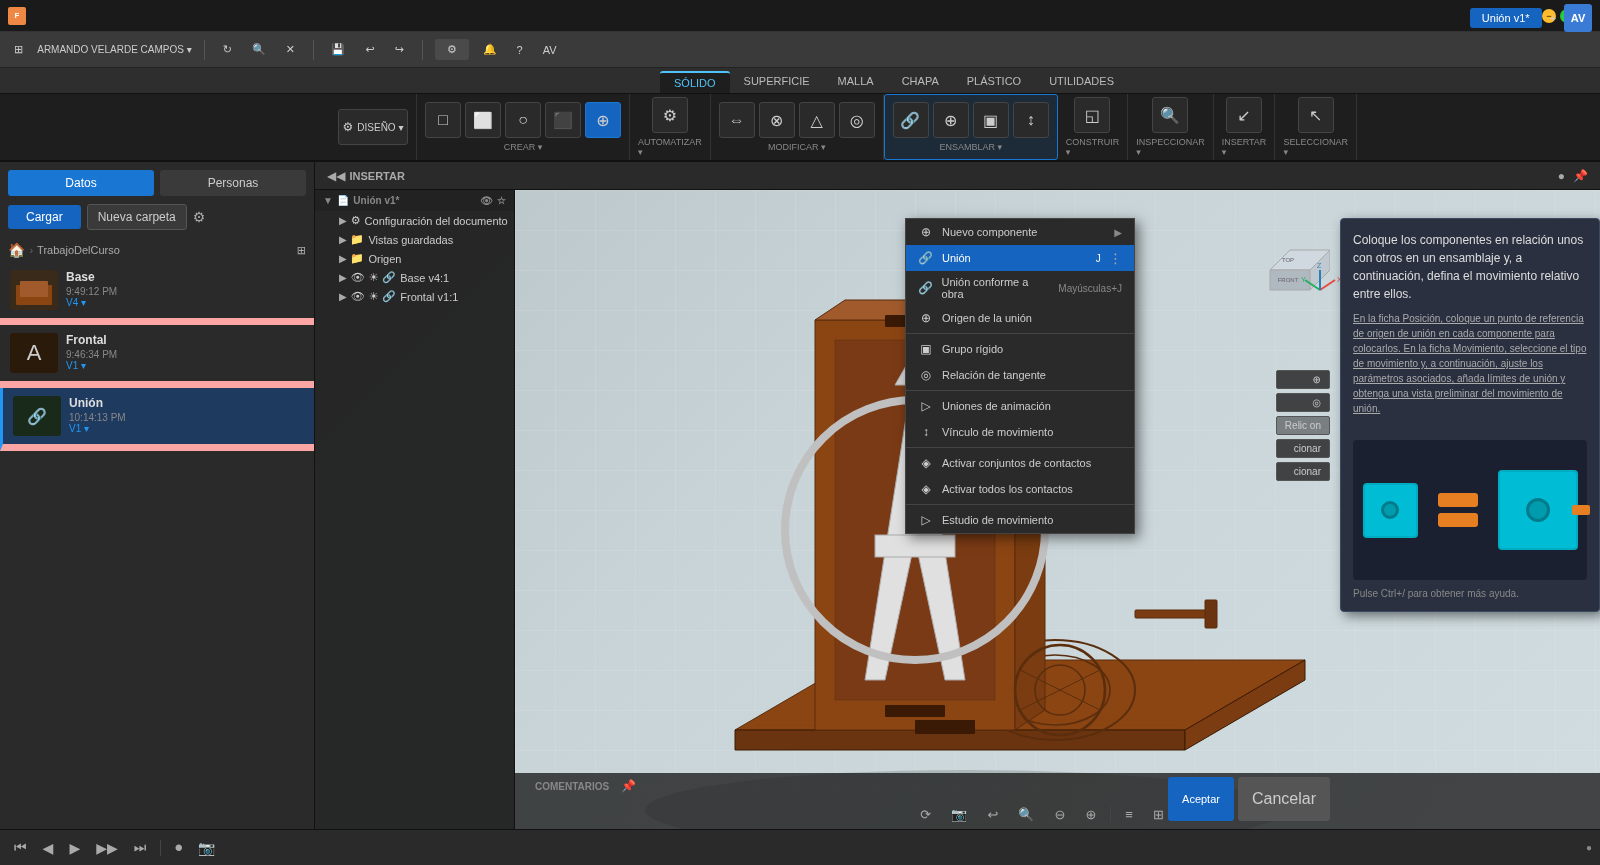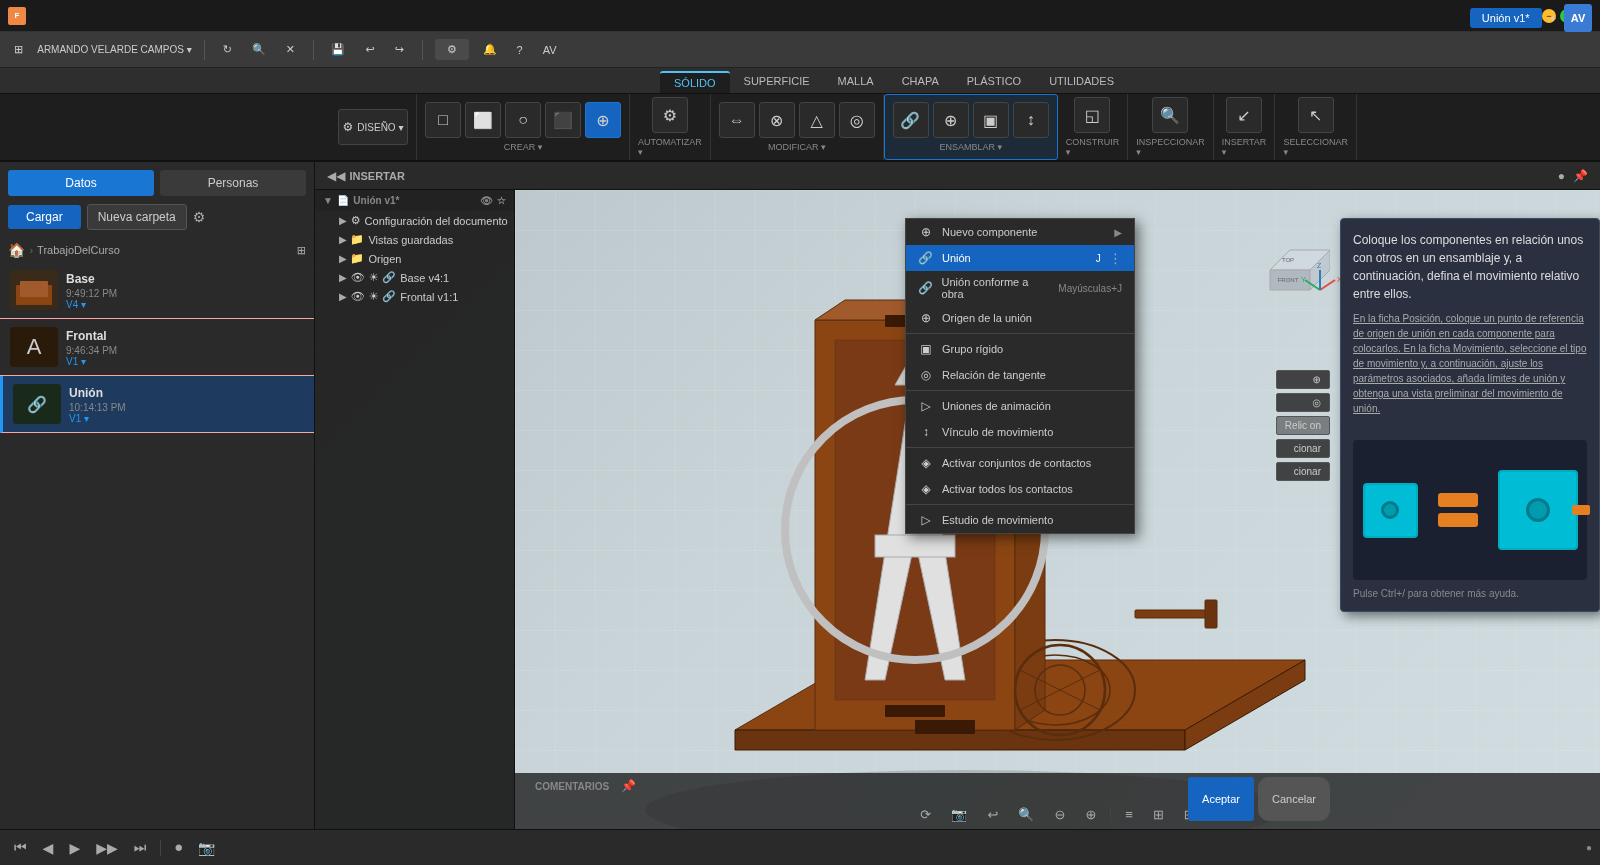--- a/index.html
+++ b/index.html
@@ -74,7 +74,7 @@
 
     
     #file-list { flex: 1; overflow-y: auto; }
-    .file-item { padding: 8px 10px; cursor: pointer; border-bottom: 1px solid #fca5a5; display: flex; align-items: flex-end; gap: 8px; }
+    .file-item { padding: 8px 10px; cursor: pointer; border-bottom: 7px solid #fca5a5; display: flex; align-items: flex-start; gap: 8px; }
     .file-item.active { background: #1e3a5f; border-left: 3px solid #2196f3; }
     .file-thumb { width: 48px; height: 40px; border-radius: 3px; display: flex; align-items: center; justify-content: center; font-size: 20px; background: #3a3a3a; flex-shrink: 0; }
     .file-info { flex: 1; }

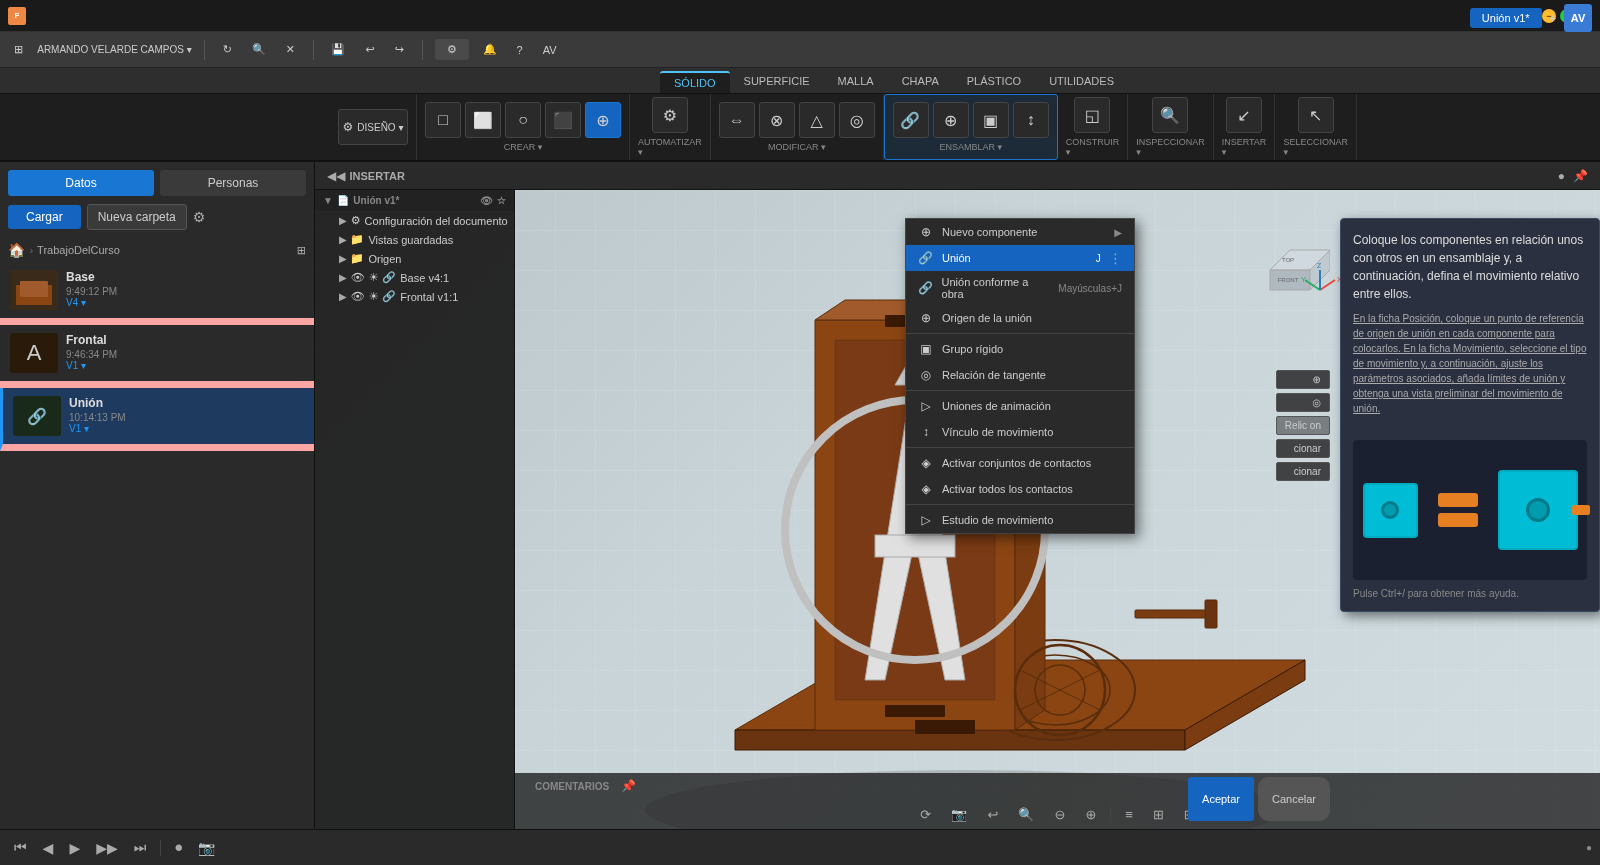--- a/index.html
+++ b/index.html
@@ -168,7 +168,7 @@
       position: absolute; bottom: 8px; right: 270px; display: flex; gap: 4px; z-index: 10;
     }
     .btn-accept { background: #1565c0; color: #fff; border: none; padding: 16px 14px; border-radius: 3px; cursor: pointer; font-size: 11px; }
-    .btn-cancel { background: #555; color: #ccc; border: none; padding: 5px 14px; border-radius: 11px; cursor: pointer; font-size: 11px; text-align: right; }
+    .btn-cancel { background: #555; color: #ccc; border: none; padding: 5px 14px; border-radius: 3px; cursor: pointer; font-size: 16px; text-align: right; }
 
     
     #viewport-toolbar {

